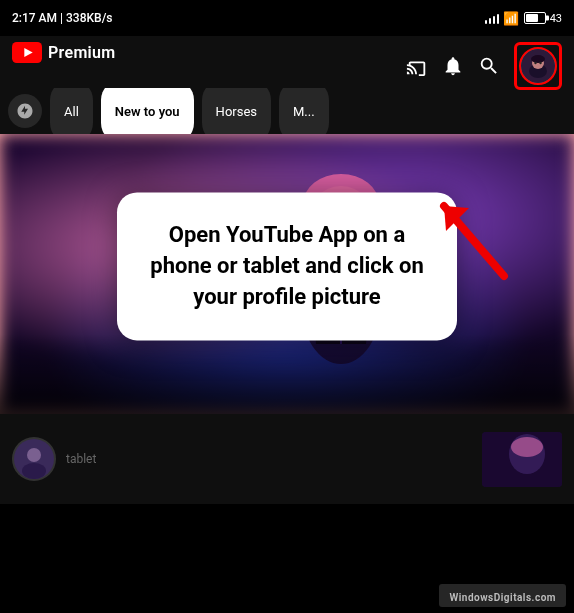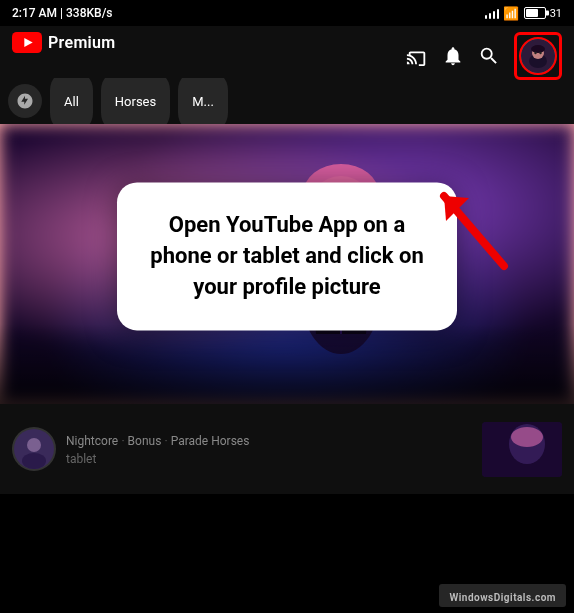--- a/index.html
+++ b/index.html
@@ -20,7 +20,7 @@
       align-items: center;
       padding: 4px 12px;
       background: #000;
-      height: 26px;
+      height: 36px;
       text-decoration: underline;
     }
     .status-time {

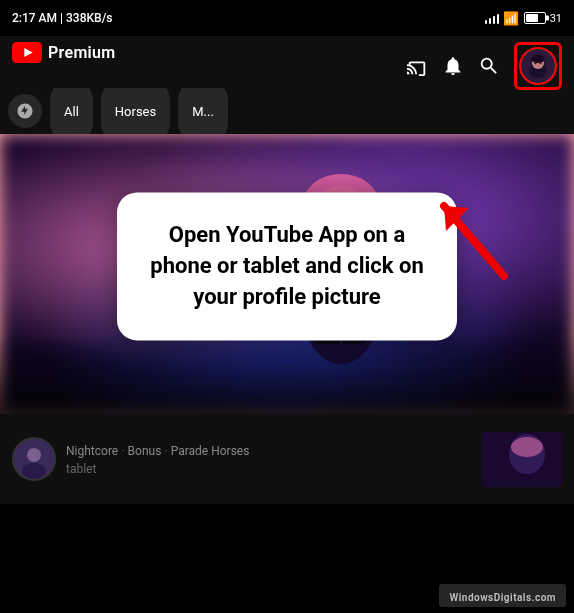--- a/index.html
+++ b/index.html
@@ -306,7 +306,7 @@
     <div class="battery-icon">
       <div class="battery-fill"></div>
     </div>
-    <span style="color:#fff;font-size:11px;">31</span>
+    <span style="color:#fff;font-size:11px;">43</span>
   </div>
 </div>
 

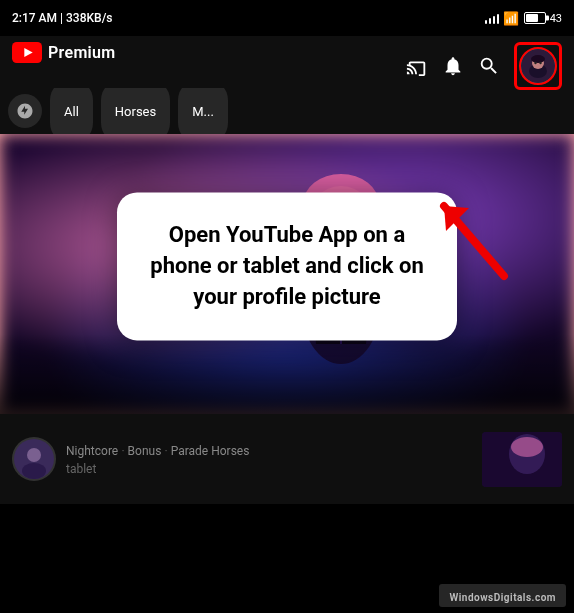--- a/index.html
+++ b/index.html
@@ -363,6 +363,7 @@
     </svg>
   </div>
   <div class="chip">All</div>
+  <div class="chip active">New to you</div>
   <div class="chip">Horses</div>
   <div class="chip">M...</div>
 </div>

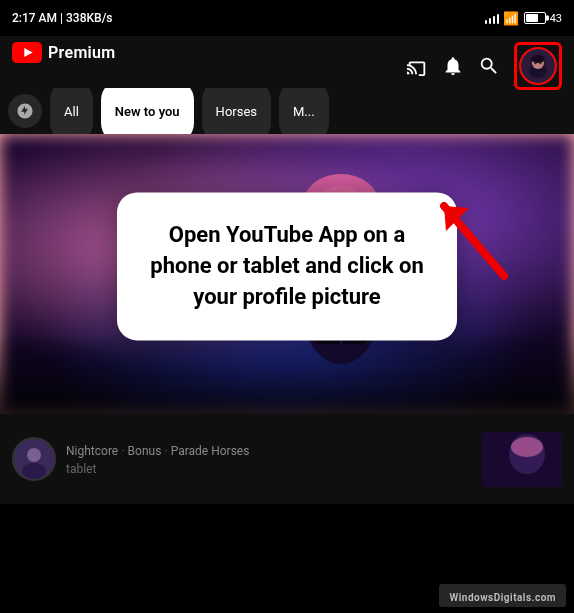--- a/index.html
+++ b/index.html
@@ -421,13 +421,6 @@
     </svg>
   </div>
   <div class="bottom-info">
-    <div class="bottom-title">
-      <span style="color:#888;font-size:12px;">Nightcore</span>
-      <span style="color:#555;font-size:12px;">  ·  </span>
-      <span style="color:#888;font-size:12px;">Bonus</span>
-      <span style="color:#555;font-size:12px;">  ·  </span>
-      <span style="color:#888;font-size:12px;">Parade Horses</span>
-    </div>
     <div class="bottom-sub">tablet</div>
   </div>
 

